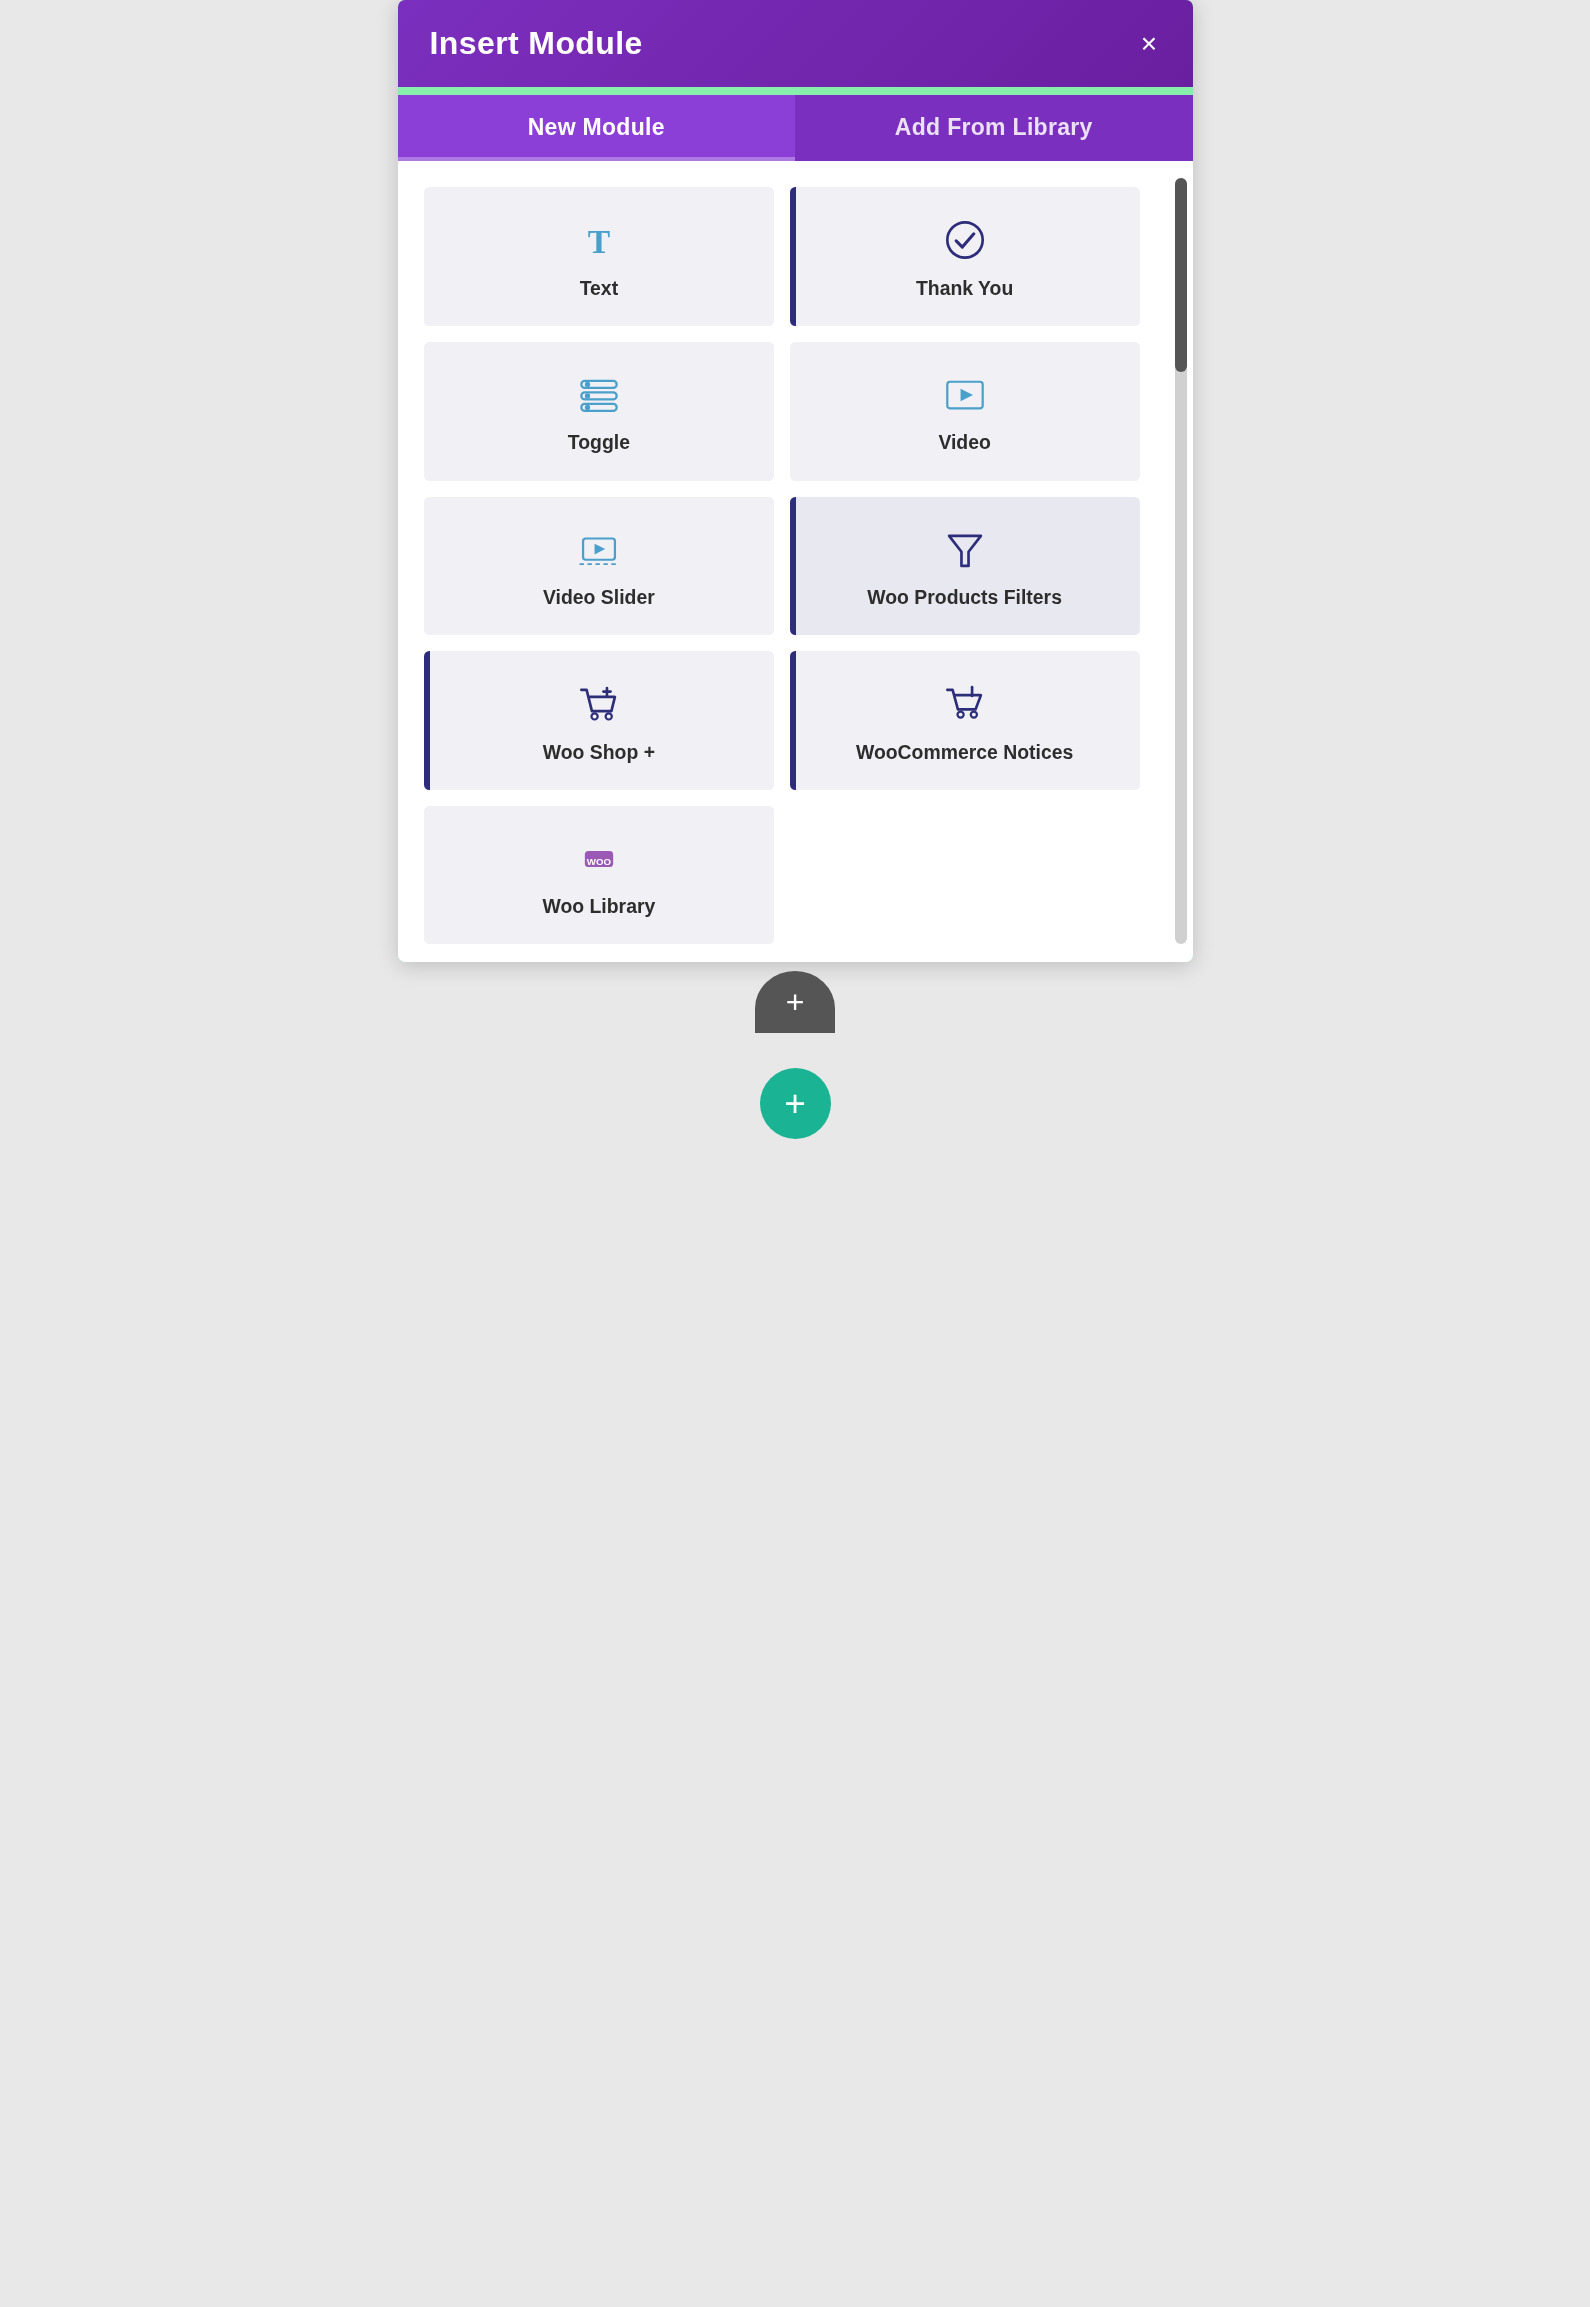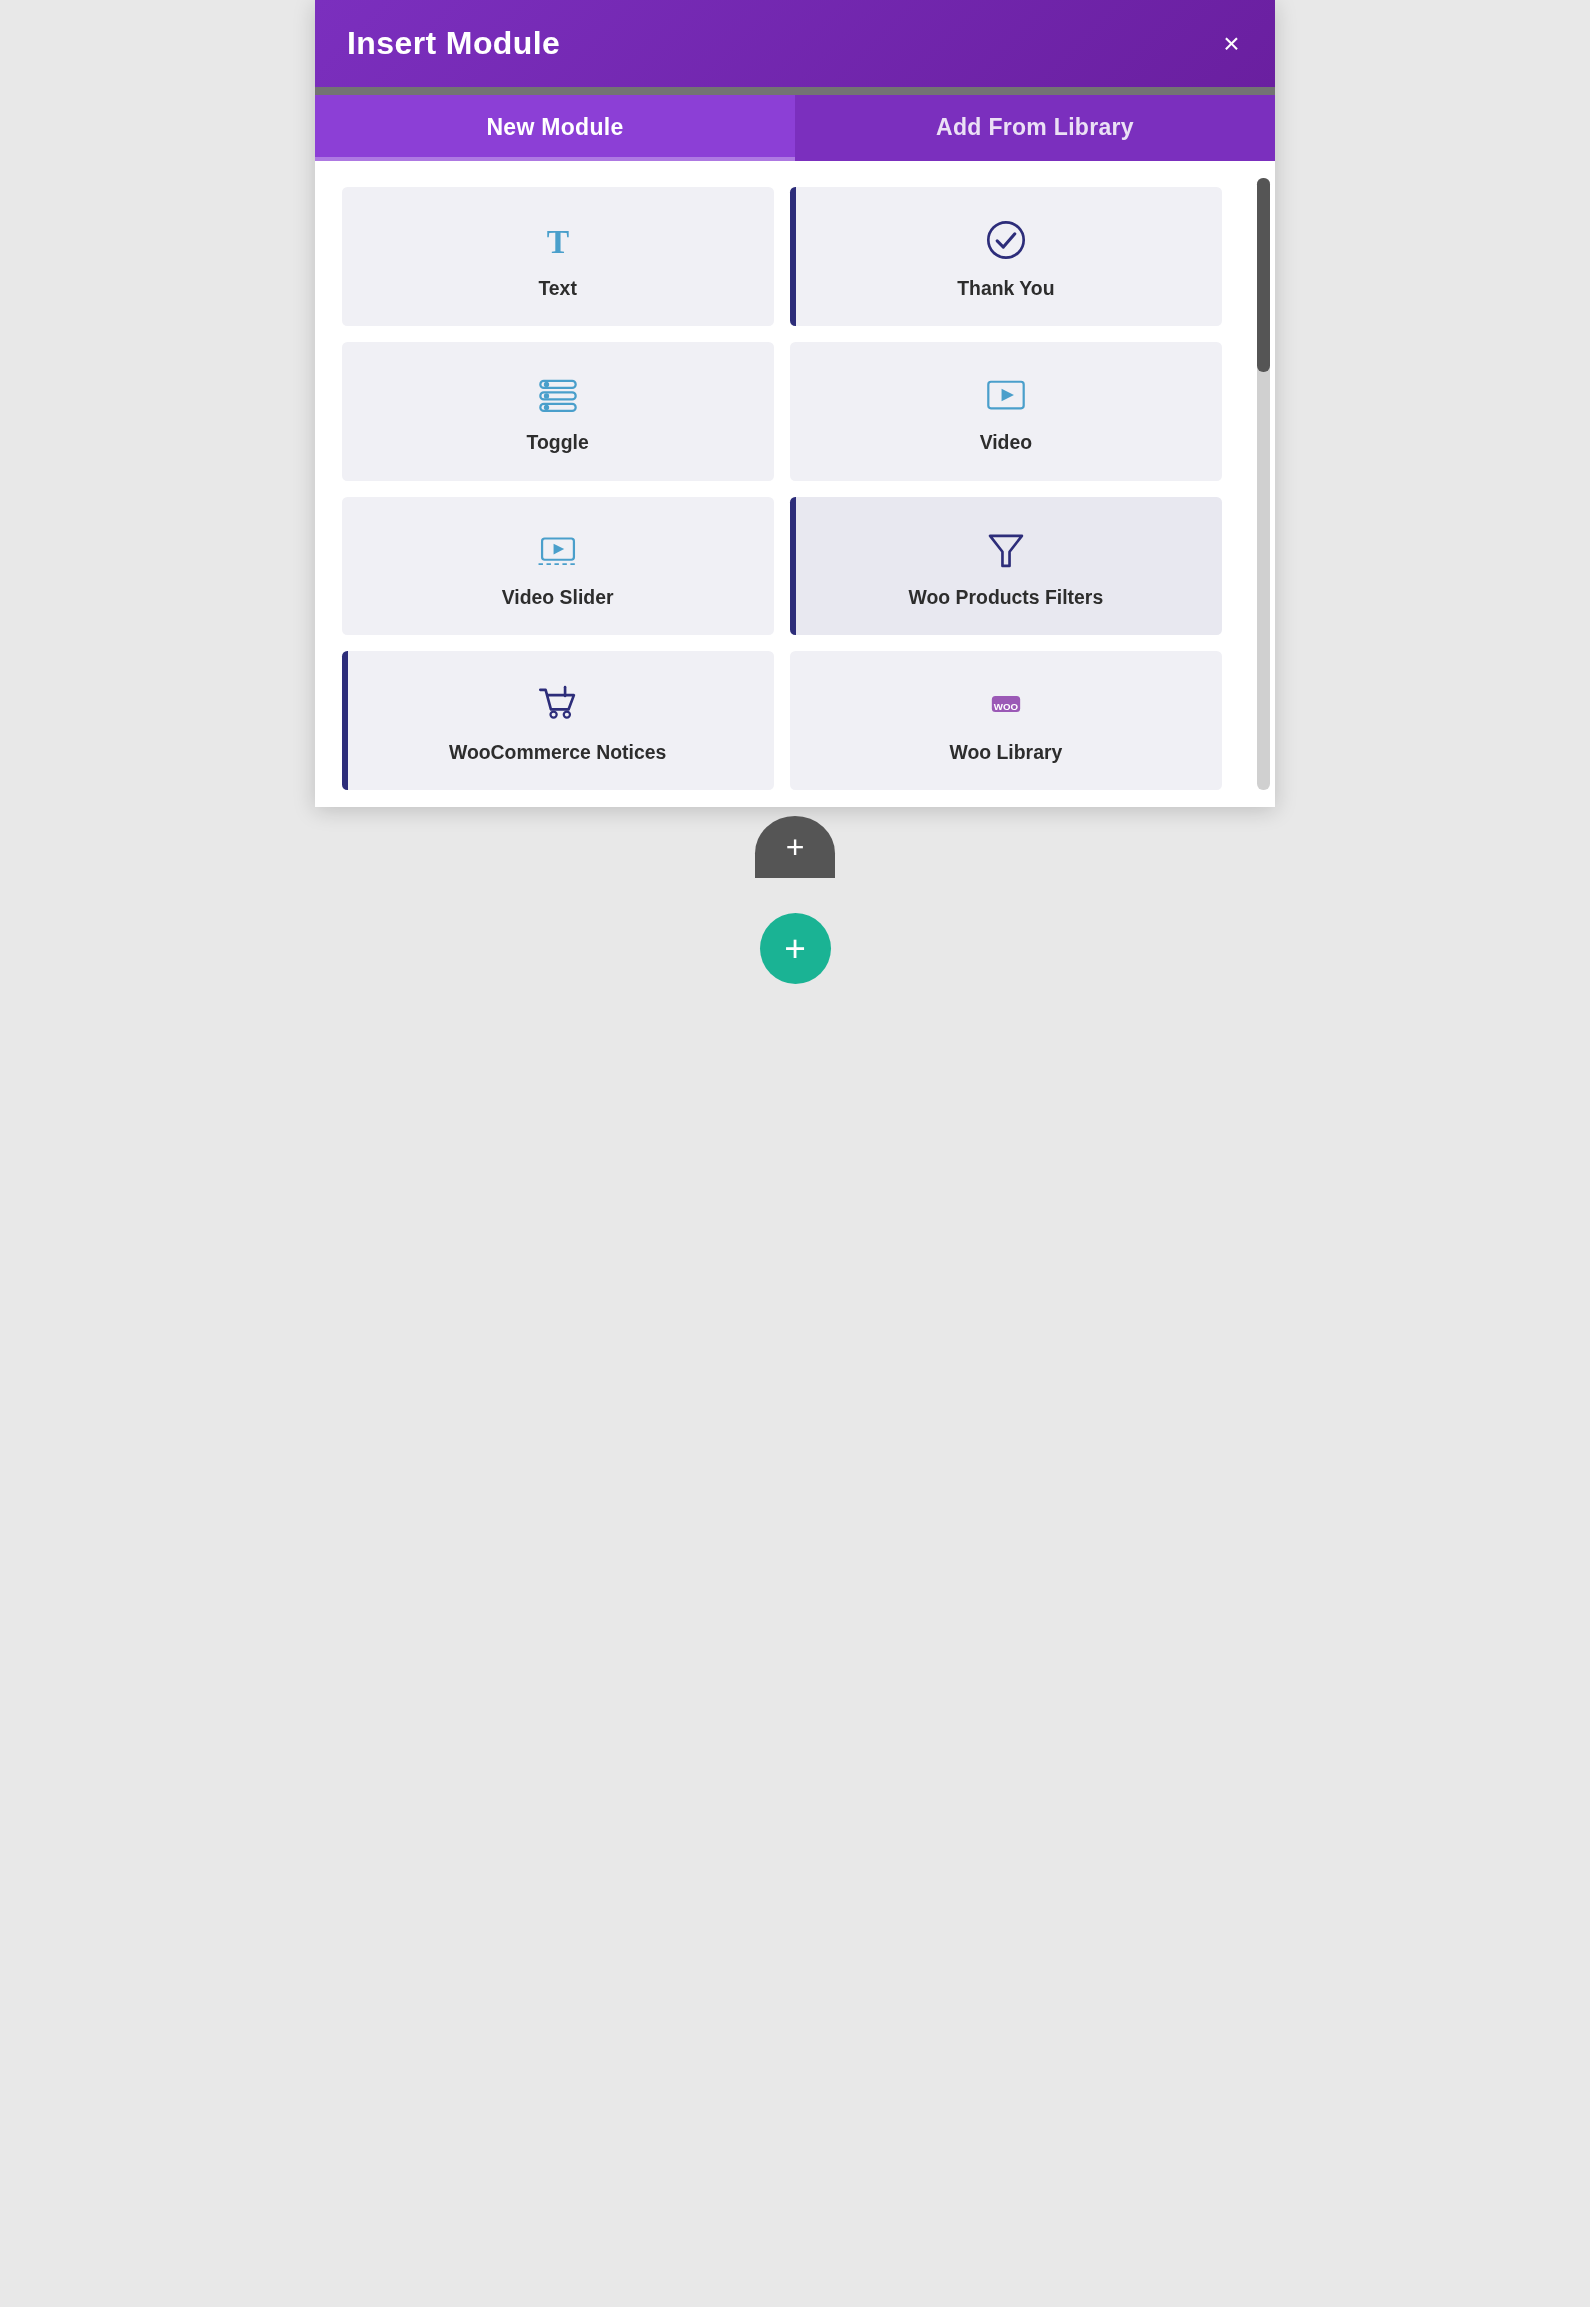--- a/index.html
+++ b/index.html
@@ -25,9 +25,9 @@
 
     
     .modal {
-      width: 960px;
-      background: #737373;
-      border-radius: 0;
+      width: 795px;
+      background: #86efac;
+      border-radius: 7px;
       overflow: hidden;
       box-shadow: 0 3.5px 21px rgba(0,0,0,0.18);
       position: relative;

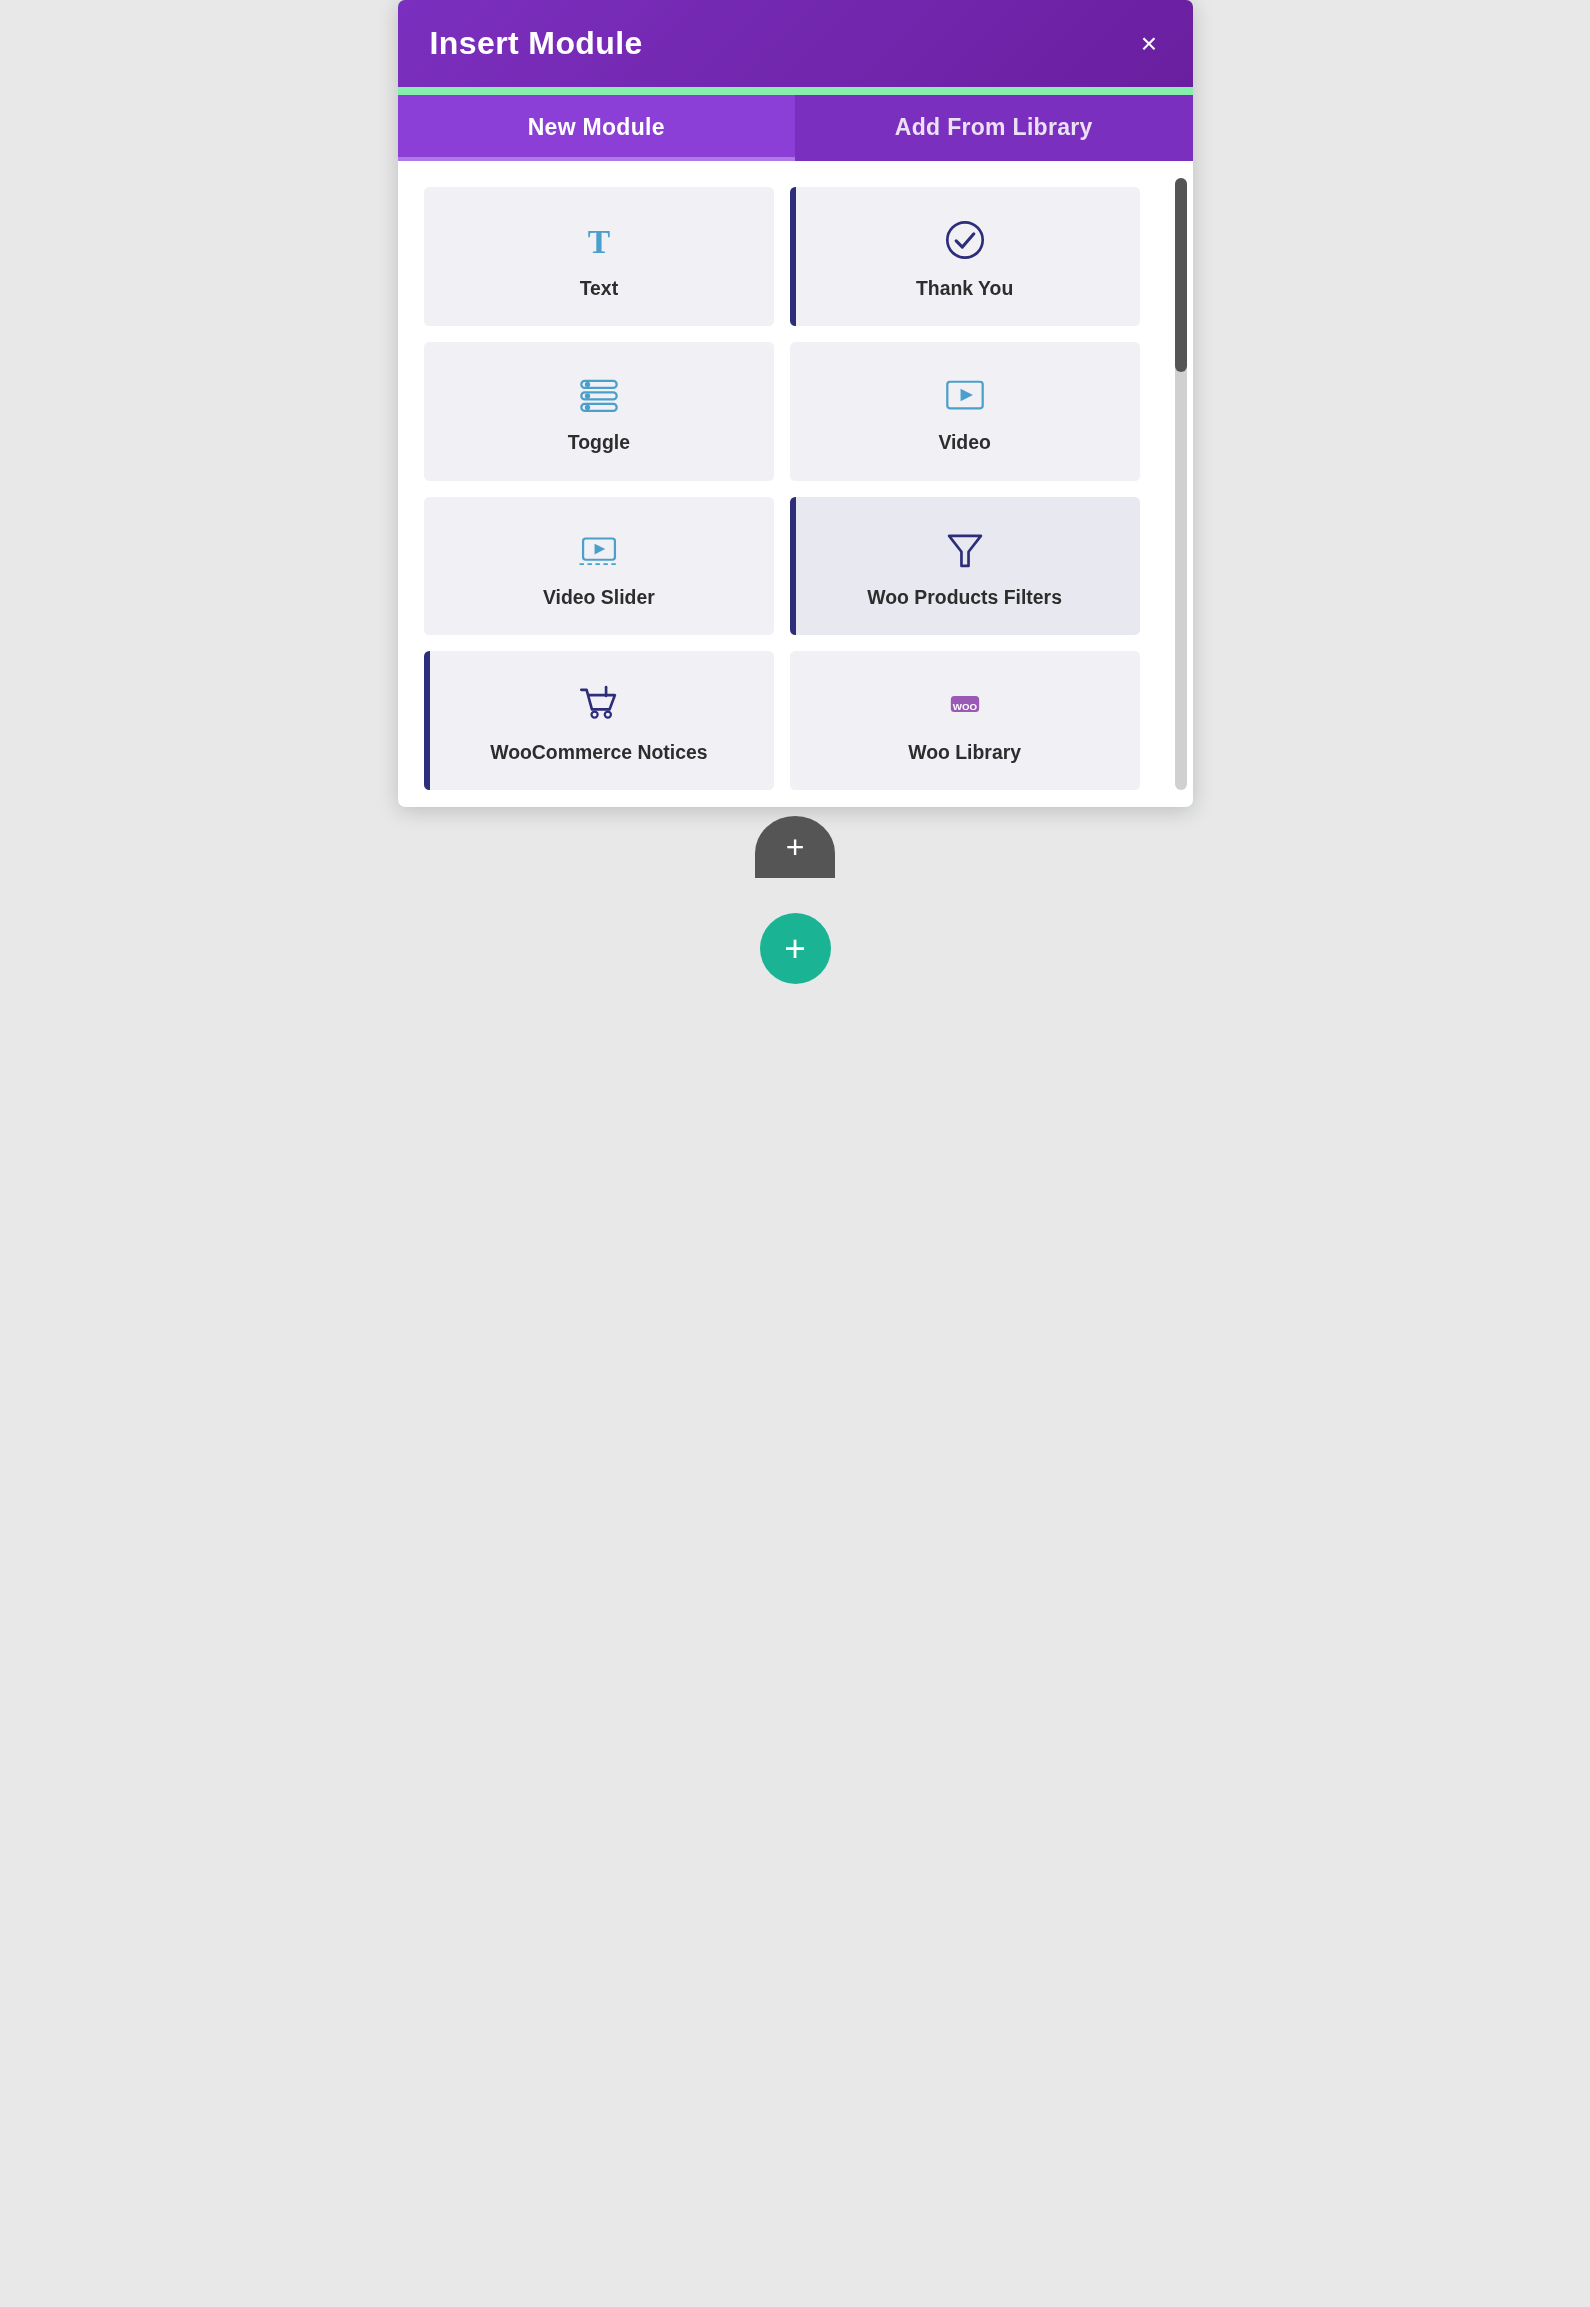--- a/index.html
+++ b/index.html
@@ -308,6 +308,20 @@
           <span class="module-label">Woo Products Filters</span>
         </div>
 
+        <div class="module-card">
+          <div class="left-accent"></div>
+          <svg class="module-svg" viewBox="0 0 52 52" fill="none" xmlns="http://www.w3.org/2000/svg">
+
+            <path d="M6 10 L12 10 L18 34 L40 34 L44 18 L15 18" stroke="#2d2d7a" stroke-width="3" fill="none" stroke-linecap="round" stroke-linejoin="round"></path>
+
+            <circle cx="21" cy="40" r="3.5" stroke="#2d2d7a" stroke-width="2.5" fill="none"></circle>
+            <circle cx="37" cy="40" r="3.5" stroke="#2d2d7a" stroke-width="2.5" fill="none"></circle>
+
+            <line x1="35" y1="8" x2="35" y2="16" stroke="#2d2d7a" stroke-width="3" stroke-linecap="round"></line>
+            <line x1="31" y1="12" x2="39" y2="12" stroke="#2d2d7a" stroke-width="3" stroke-linecap="round"></line>
+          </svg>
+          <span class="module-label">Woo Shop +</span>
+        </div>
 
         <div class="module-card">
           <div class="left-accent"></div>

